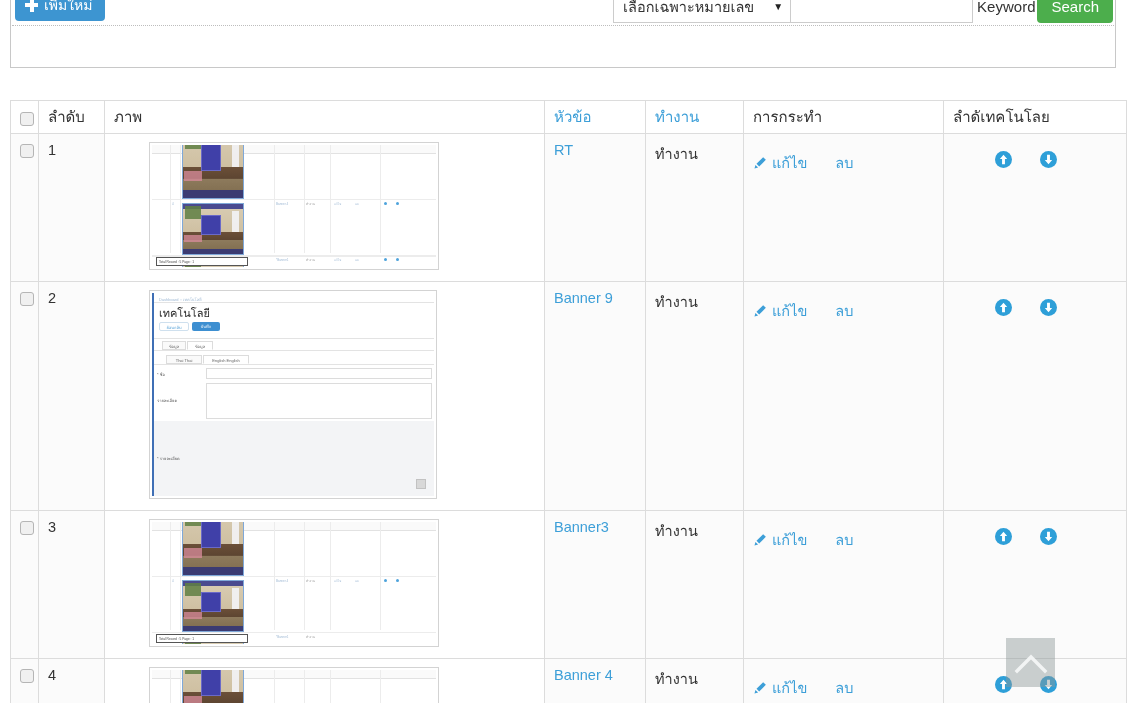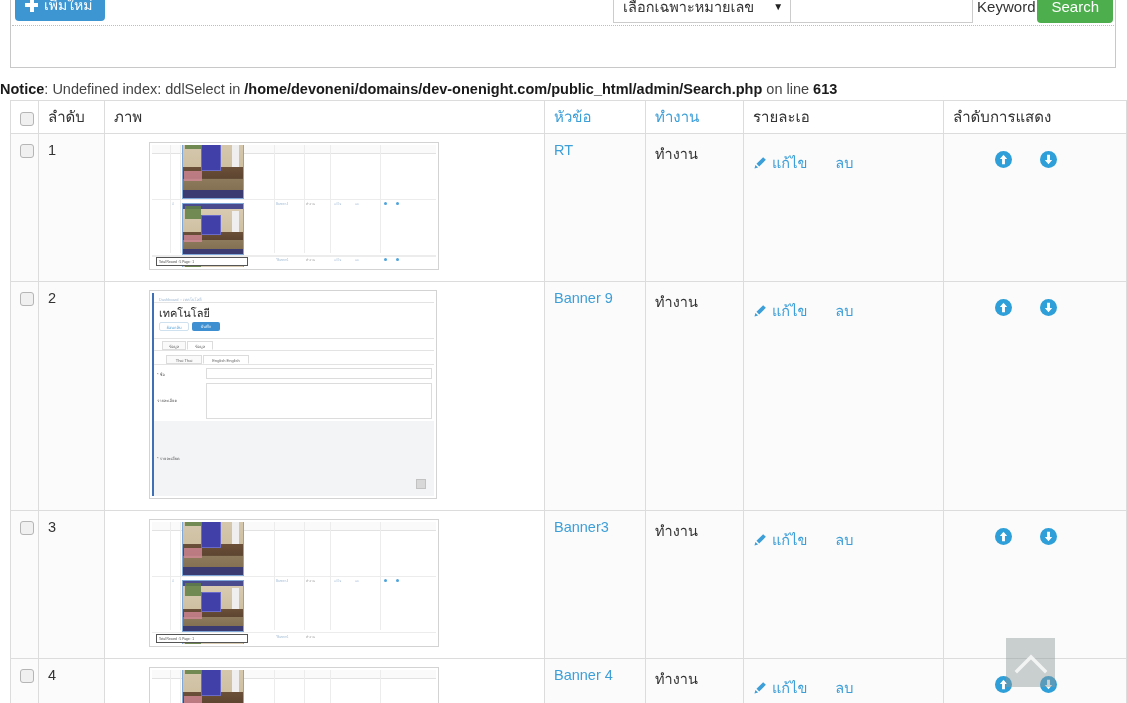--- a/index.html
+++ b/index.html
@@ -284,9 +284,6 @@
     <div class="dotted-sep"></div>
   </div>
 
-  <div class="notice">
-    <b>Notice</b><span>: </span><span>Undefined index: ddlSelect in </span><b>/home/devoneni/domains/dev-onenight.com/public_html/admin/Search.php</b><span> on line </span><b>613</b>
-  </div>
 
   <table class="grid">
     <colgroup>

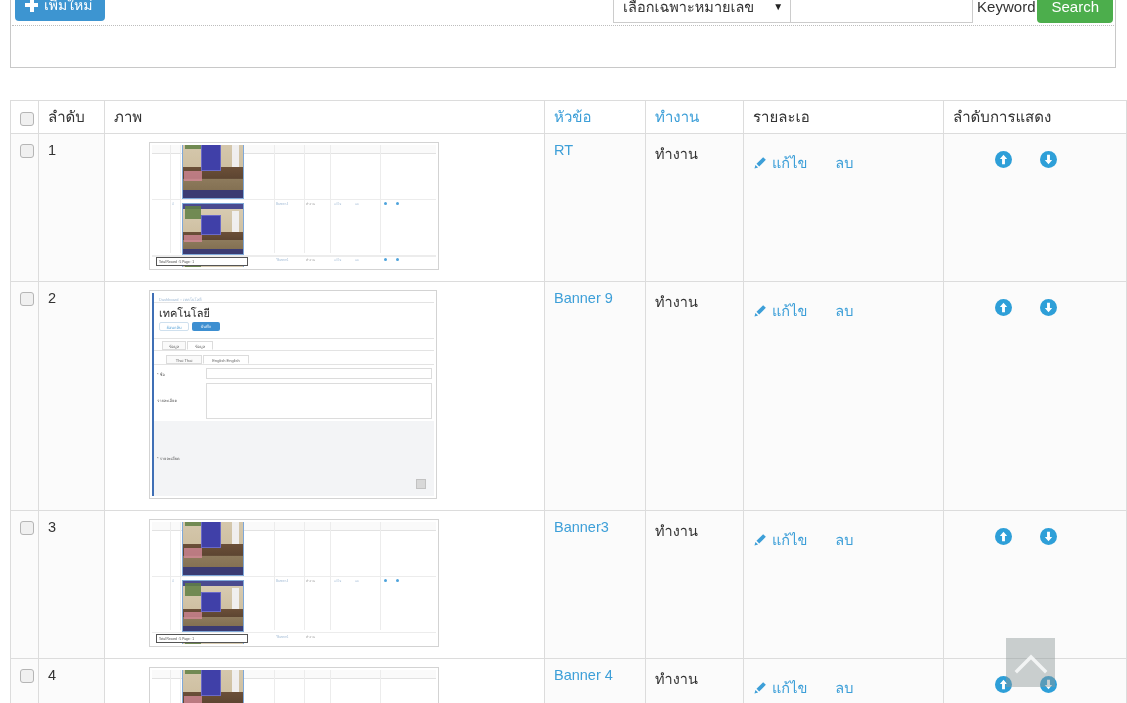--- a/index.html
+++ b/index.html
@@ -304,7 +304,7 @@
         <th>ภาพ</th>
         <th class="link-head">หัวข้อ</th>
         <th class="link-head">ทำงาน</th>
-        <th>รายละเอ</th>
+        <th>การกระทำ</th>
         <th>ลำดับการแสดง</th>
       </tr>
     </thead>

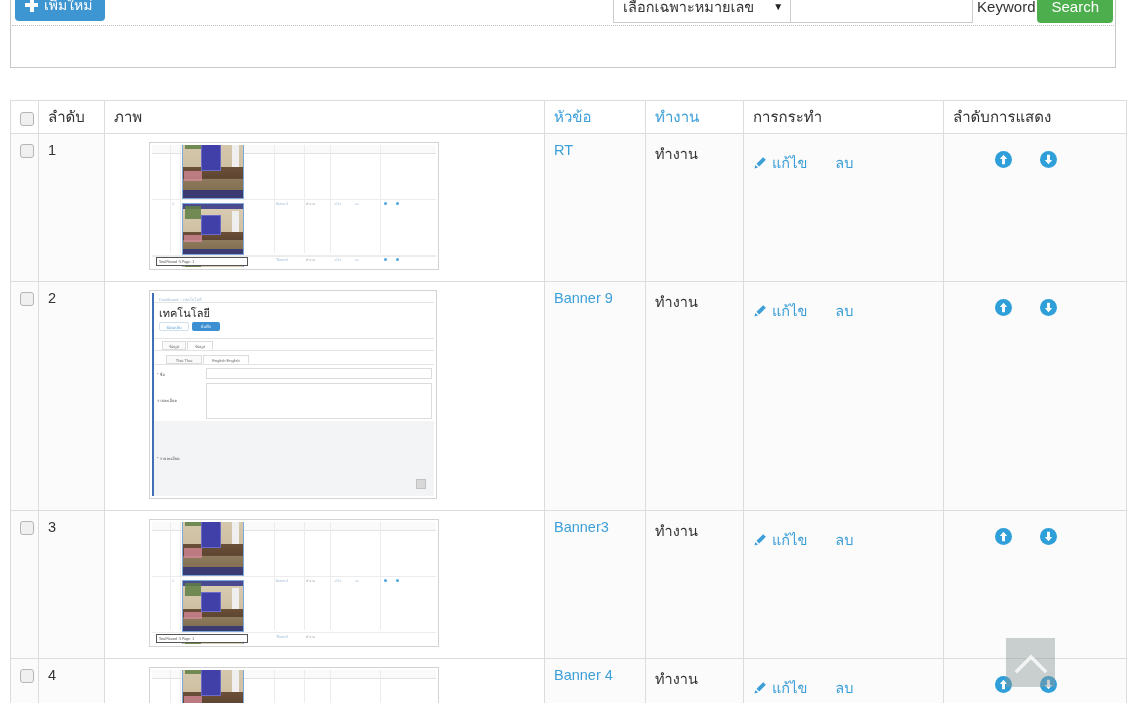--- a/index.html
+++ b/index.html
@@ -305,7 +305,7 @@
         <th class="link-head">หัวข้อ</th>
         <th class="link-head">ทำงาน</th>
         <th>การกระทำ</th>
-        <th>ลำดับการแสดง</th>
+        <th>ลำดัเทคโนโลย</th>
       </tr>
     </thead>
     <tbody>

